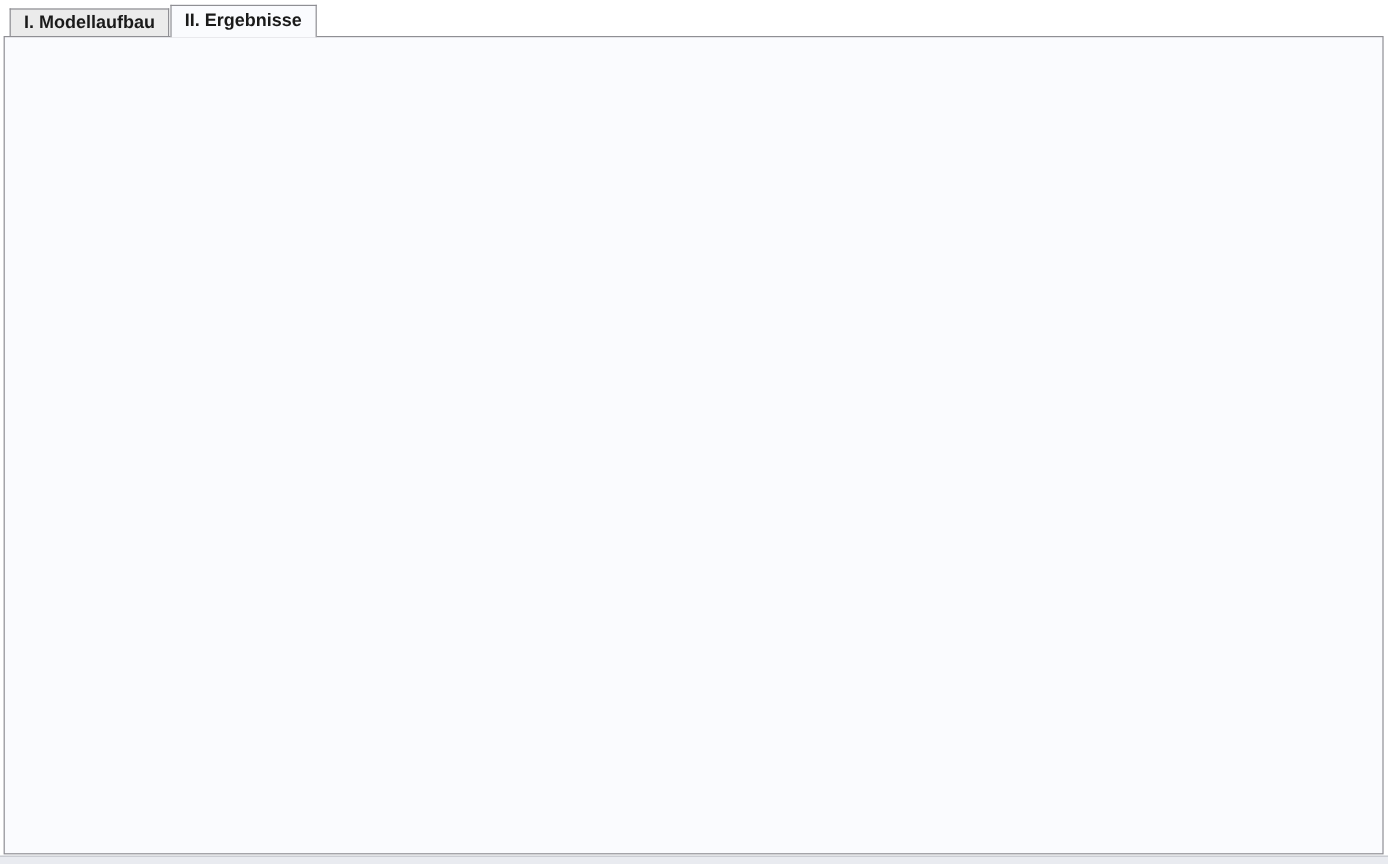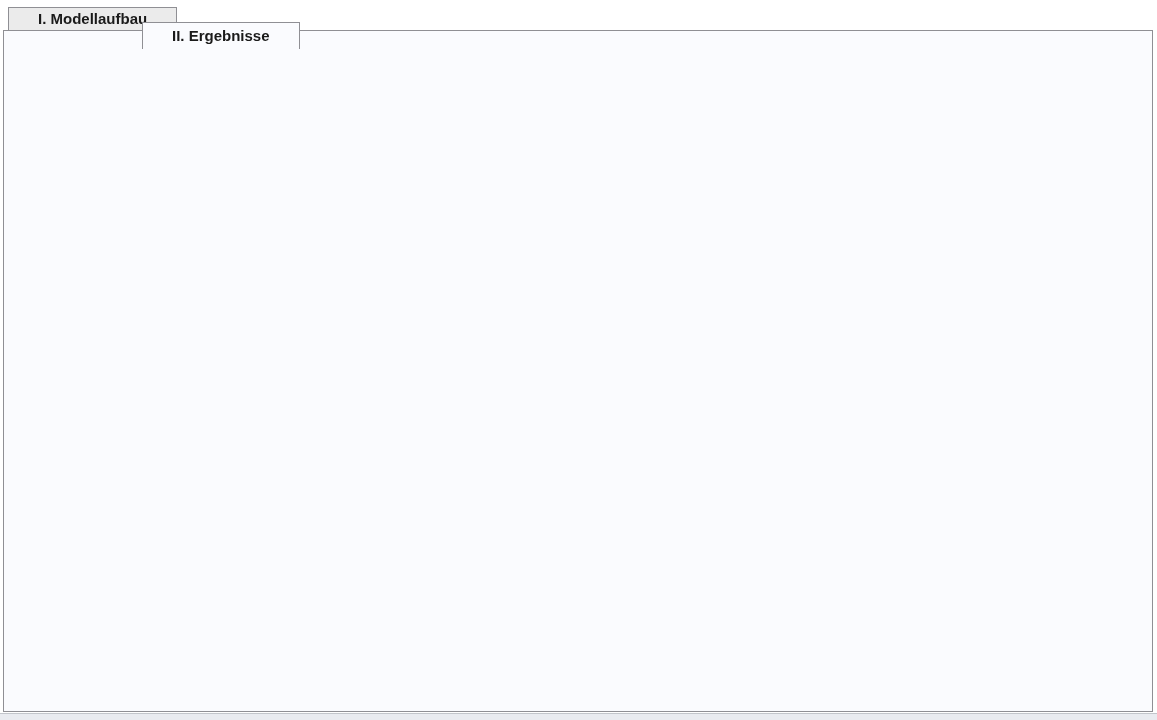--- a/index.html
+++ b/index.html
@@ -6,7 +6,7 @@
   html,body { width:1157px; height:720px; background:#fff; font-family:"Liberation Sans", sans-serif; color:#1a1a1a; overflow:hidden; position:relative; }
 
   
-  .tab-top { position:absolute; top:7px; height:24px; line-height:22px; padding:0 29px; font-size:15px; font-weight:bold; border:1px solid #8f8f94; border-bottom:none; background:#ebebeb; z-index:5; }
+  .tab-top { position:absolute; top:7px; height:24px; line-height:22px; padding:0 11px; font-size:15px; font-weight:bold; border:1px solid #8f8f94; border-bottom:none; background:#ebebeb; z-index:5; }
   .tab-top.active { top:22px; height:27px; line-height:25px; background:#fafbfe; z-index:7; }
 
   

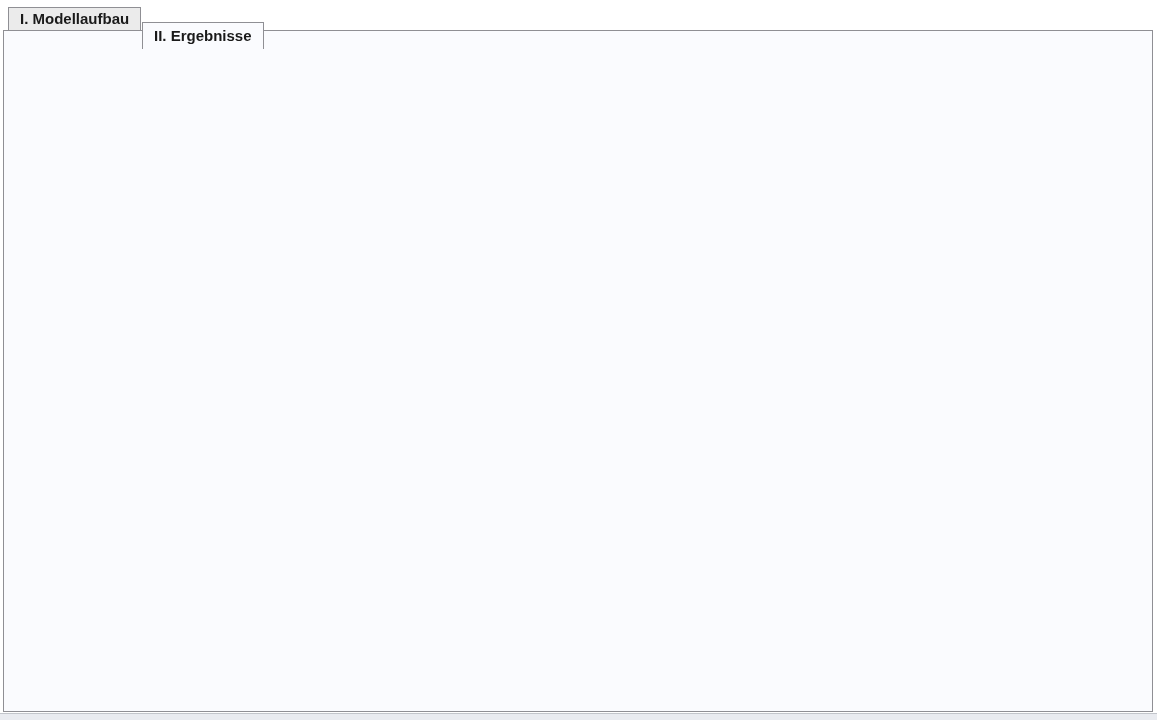--- a/index.html
+++ b/index.html
@@ -7,7 +7,7 @@
 
   
   .tab-top { position:absolute; top:7px; height:24px; line-height:22px; padding:0 11px; font-size:15px; font-weight:bold; border:1px solid #8f8f94; border-bottom:none; background:#ebebeb; z-index:5; }
-  .tab-top.active { top:22px; height:27px; line-height:25px; background:#fafbfe; z-index:7; }
+  .tab-top.active { top:4px; height:27px; line-height:25px; background:#fafbfe; z-index:7; }
 
   
   .page { position:absolute; left:3px; top:30px; width:1150px; height:682px; border:1px solid #8f8f94; background:#fafbfe; z-index:6; }

